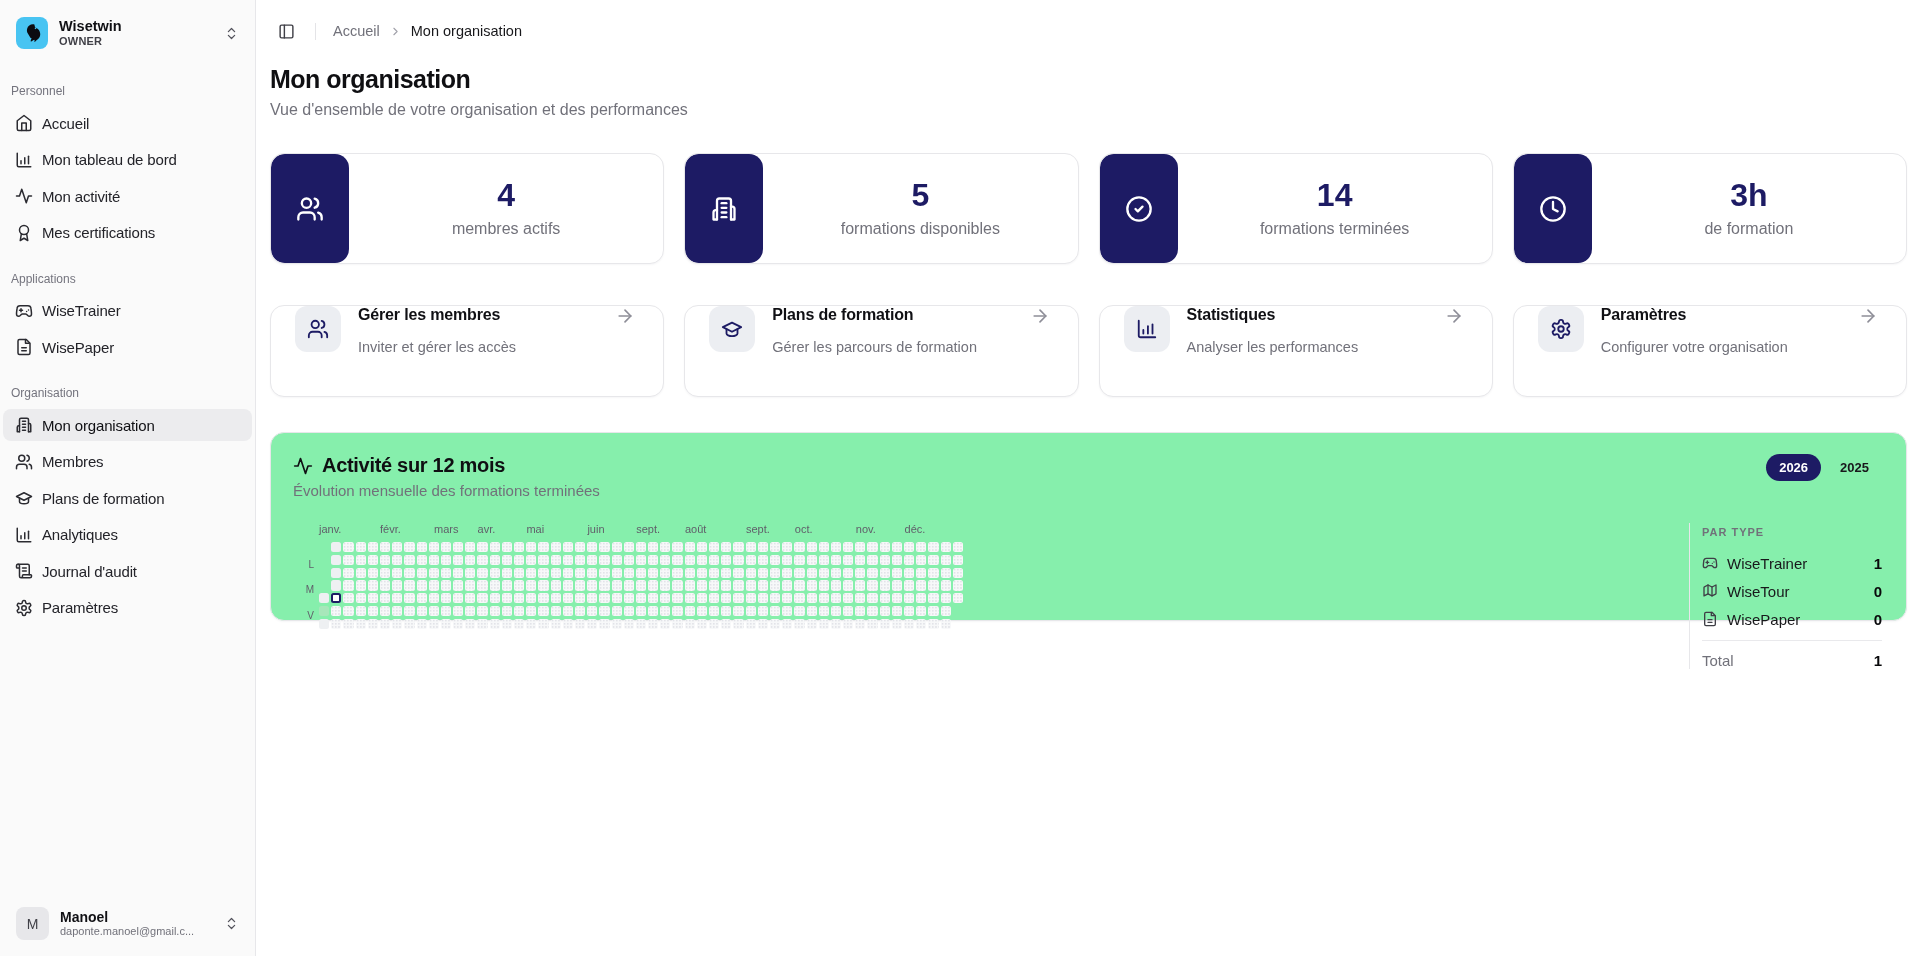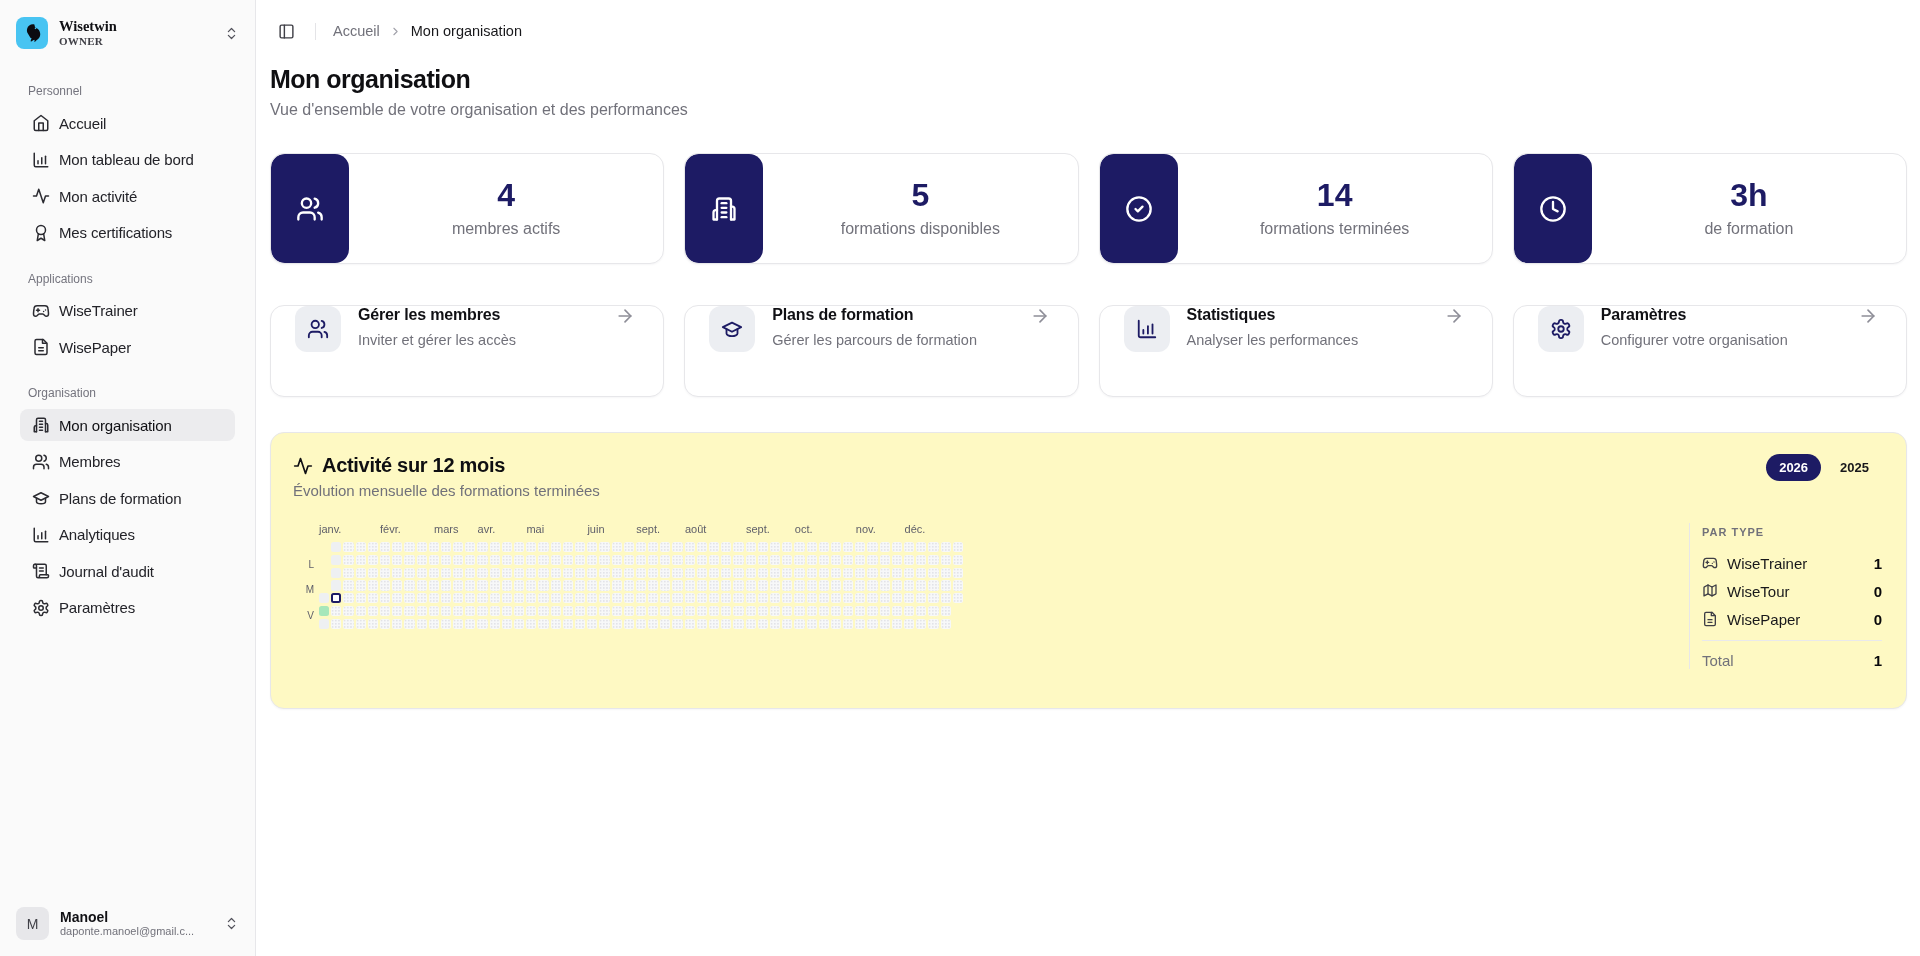--- a/index.html
+++ b/index.html
@@ -15,7 +15,7 @@
   .org-logo { width:32px; height:32px; border-radius:8px; background:#48c4f2;
     display:flex; align-items:center; justify-content:center; flex:none; }
   .org-logo svg { width:22px; height:22px; fill:#0b0b10; }
-  .org-text { flex:1; min-width:0; line-height:1.15;font-family:Liberation Serif, serif; }
+  .org-text { flex:1; min-width:0; line-height:1.15; }
   .org-name { font-size:14.5px; font-weight:700; color:#101014; }
   .org-role { font-size:11px; font-weight:600; color:#3f3f46; letter-spacing:.02em; }
   .chev-ud { width:15px; height:15px; color:#52525b; flex:none; }

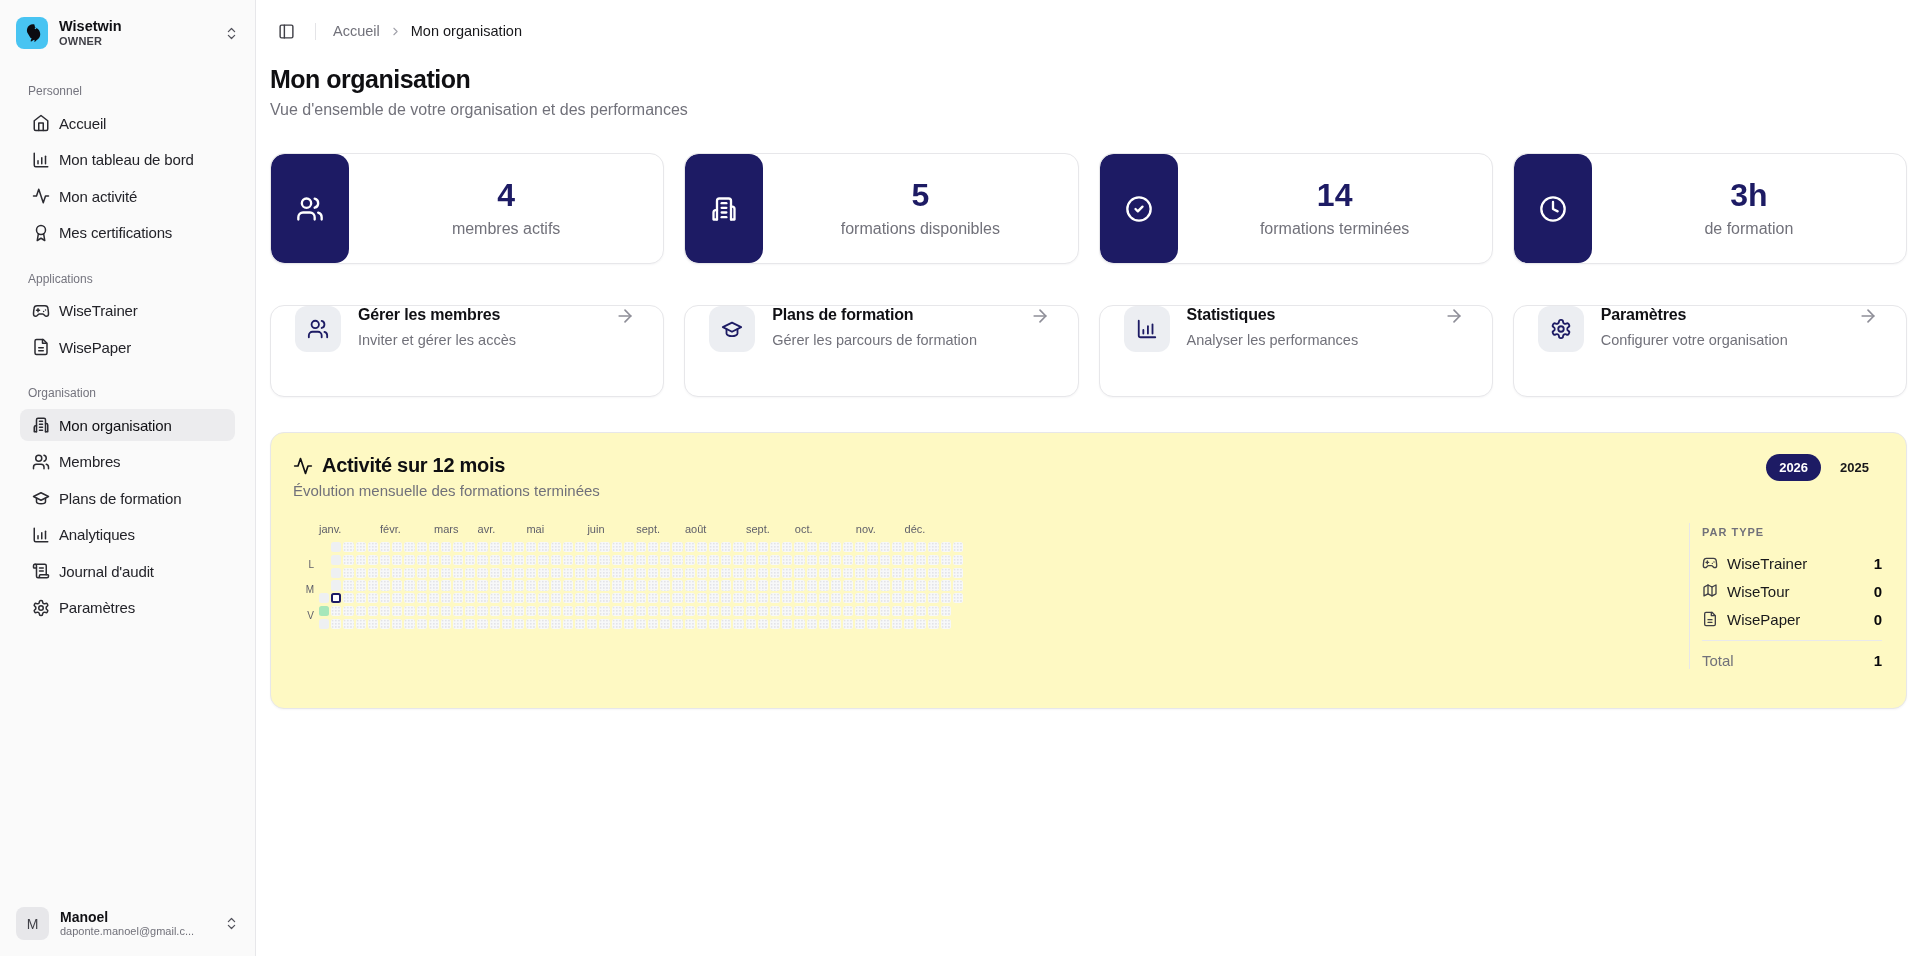--- a/index.html
+++ b/index.html
@@ -20,7 +20,7 @@
   .org-role { font-size:11px; font-weight:600; color:#3f3f46; letter-spacing:.02em; }
   .chev-ud { width:15px; height:15px; color:#52525b; flex:none; }
 
-  nav.side-nav { padding:0 20px;margin-top:28px; }
+  nav.side-nav { padding:0 3px;margin-top:28px; }
   .nav-section { margin-top:23px; }
   .nav-section-label { font-size:12px; color:#74747e; padding:0 8px; margin-bottom:9px; }
   .nav-item { display:flex; align-items:center; gap:9px; height:32px; margin-bottom:4.5px;

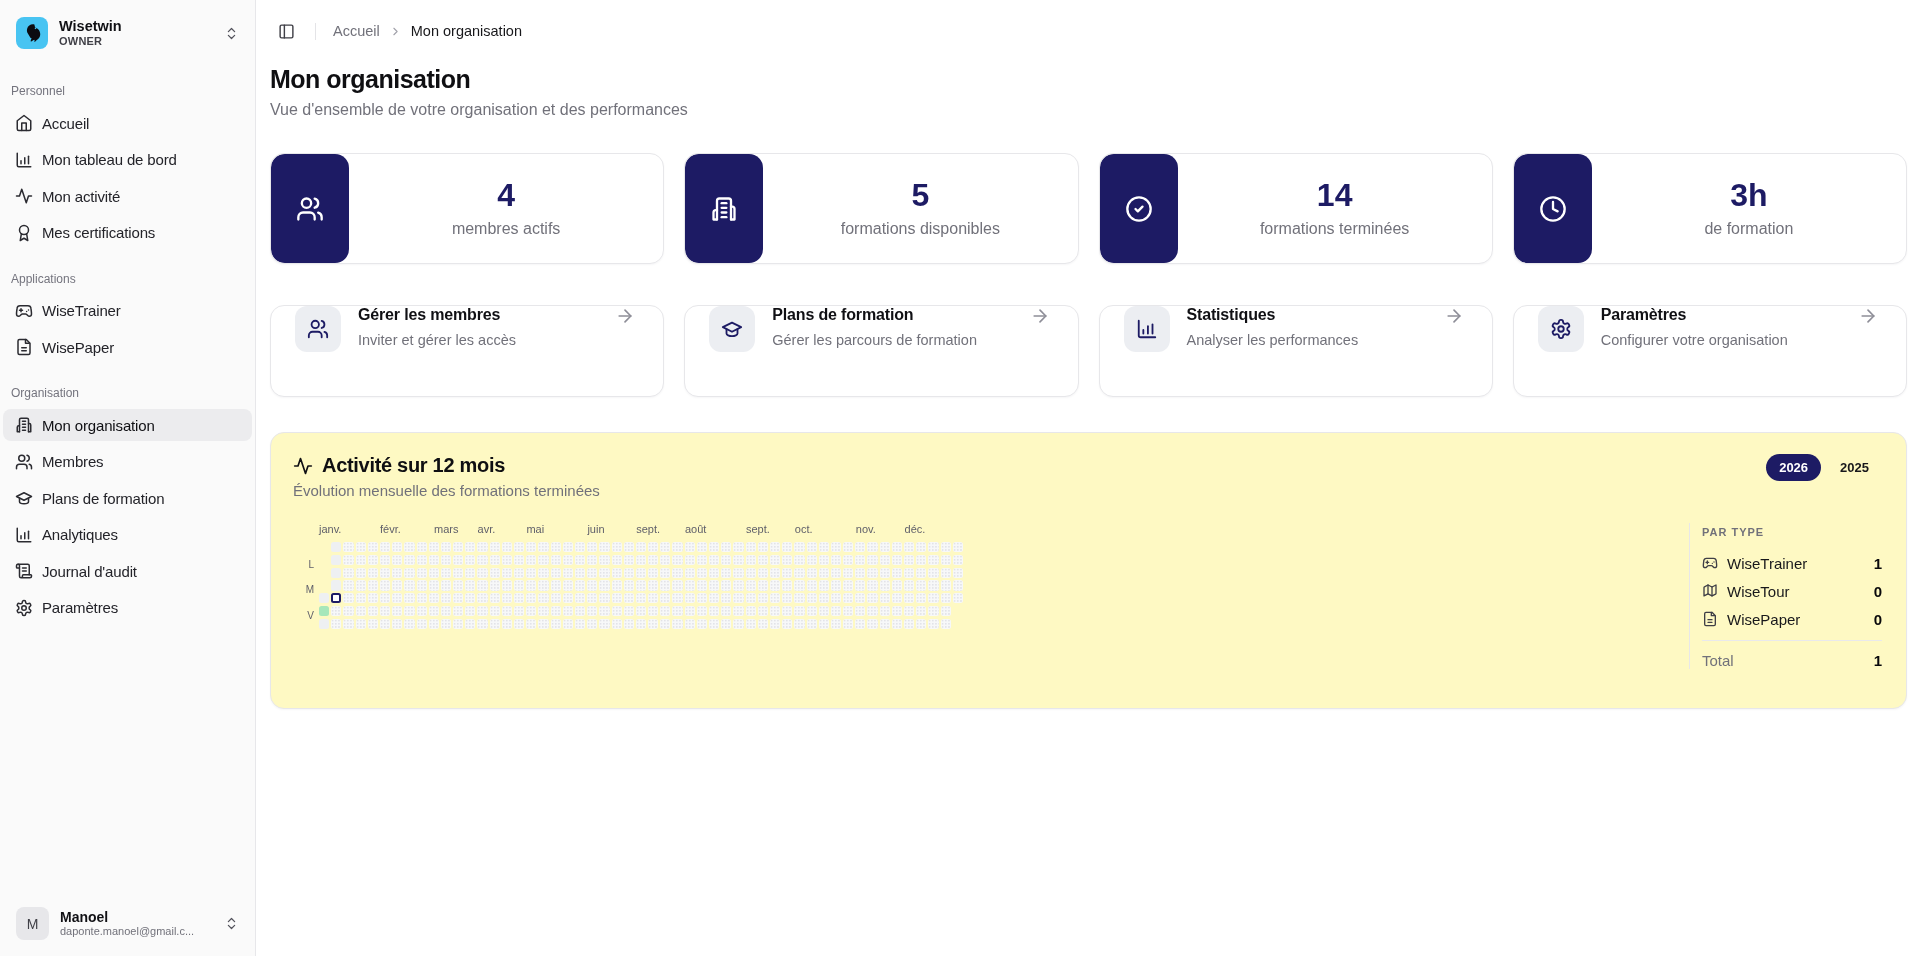--- a/index.html
+++ b/index.html
@@ -73,7 +73,7 @@
   .action-icon svg { width:22px; height:22px; color:#1d1b64; }
   .action-text { margin-left:17px; min-width:0; }
   .action-title { font-size:16px; font-weight:700; color:#101014; letter-spacing:-.01em; }
-  .action-subtitle { font-size:14.5px; color:#71717a; margin-top:8px; white-space:nowrap; }
+  .action-subtitle { font-size:14.5px; color:#71717a; margin-top:15px; white-space:nowrap; }
   .action-arrow { margin-left:auto; width:20px; height:20px; color:#8e8e98; flex:none; }
 
   

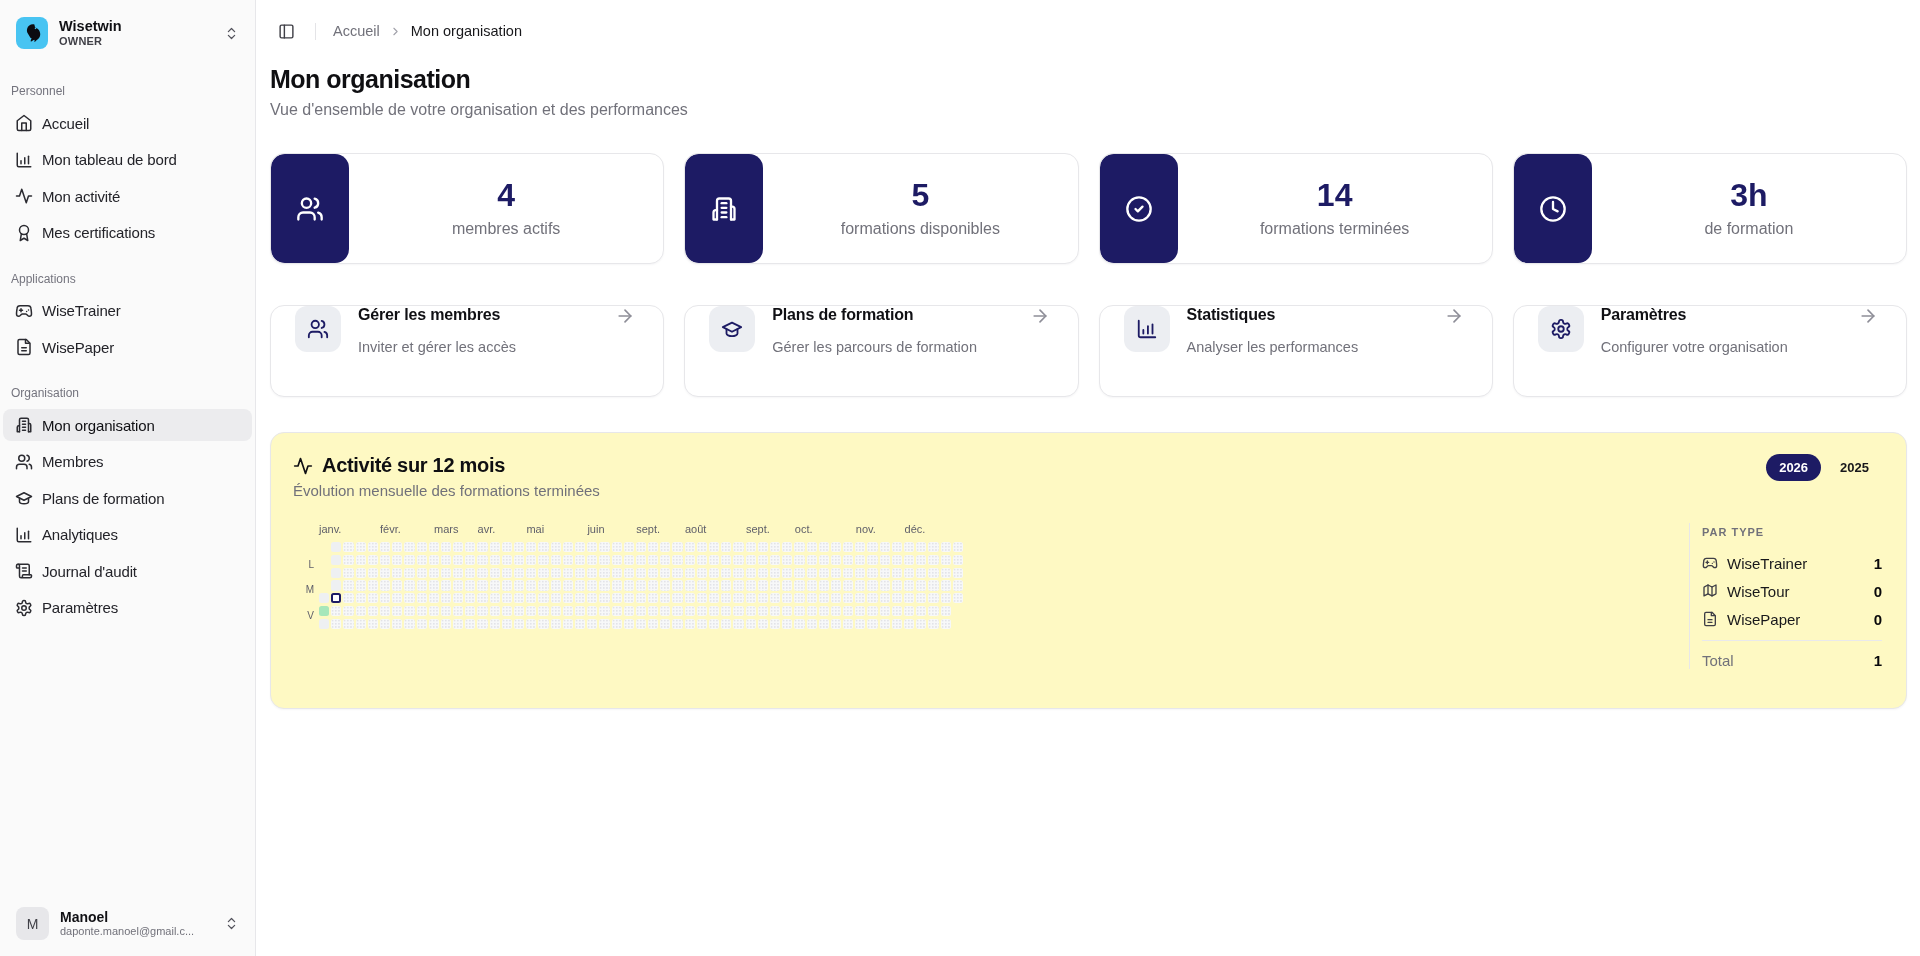--- a/index.html
+++ b/index.html
@@ -77,7 +77,7 @@
   .action-arrow { margin-left:auto; width:20px; height:20px; color:#8e8e98; flex:none; }
 
   
-  .activity-card { margin-top:35px; height:277px; background:#fef9c3; border:1px solid #e7e7ea;
+  .activity-card { margin-top:35px; height:189px; background:#86efac; border:1px solid #e7e7ea;
     border-radius:14px; box-shadow:0 1px 2px rgba(16,24,40,.04); padding:21px 24px 0 22px; }
   .activity-header { display:flex; align-items:flex-start; }
   .activity-titles { }

